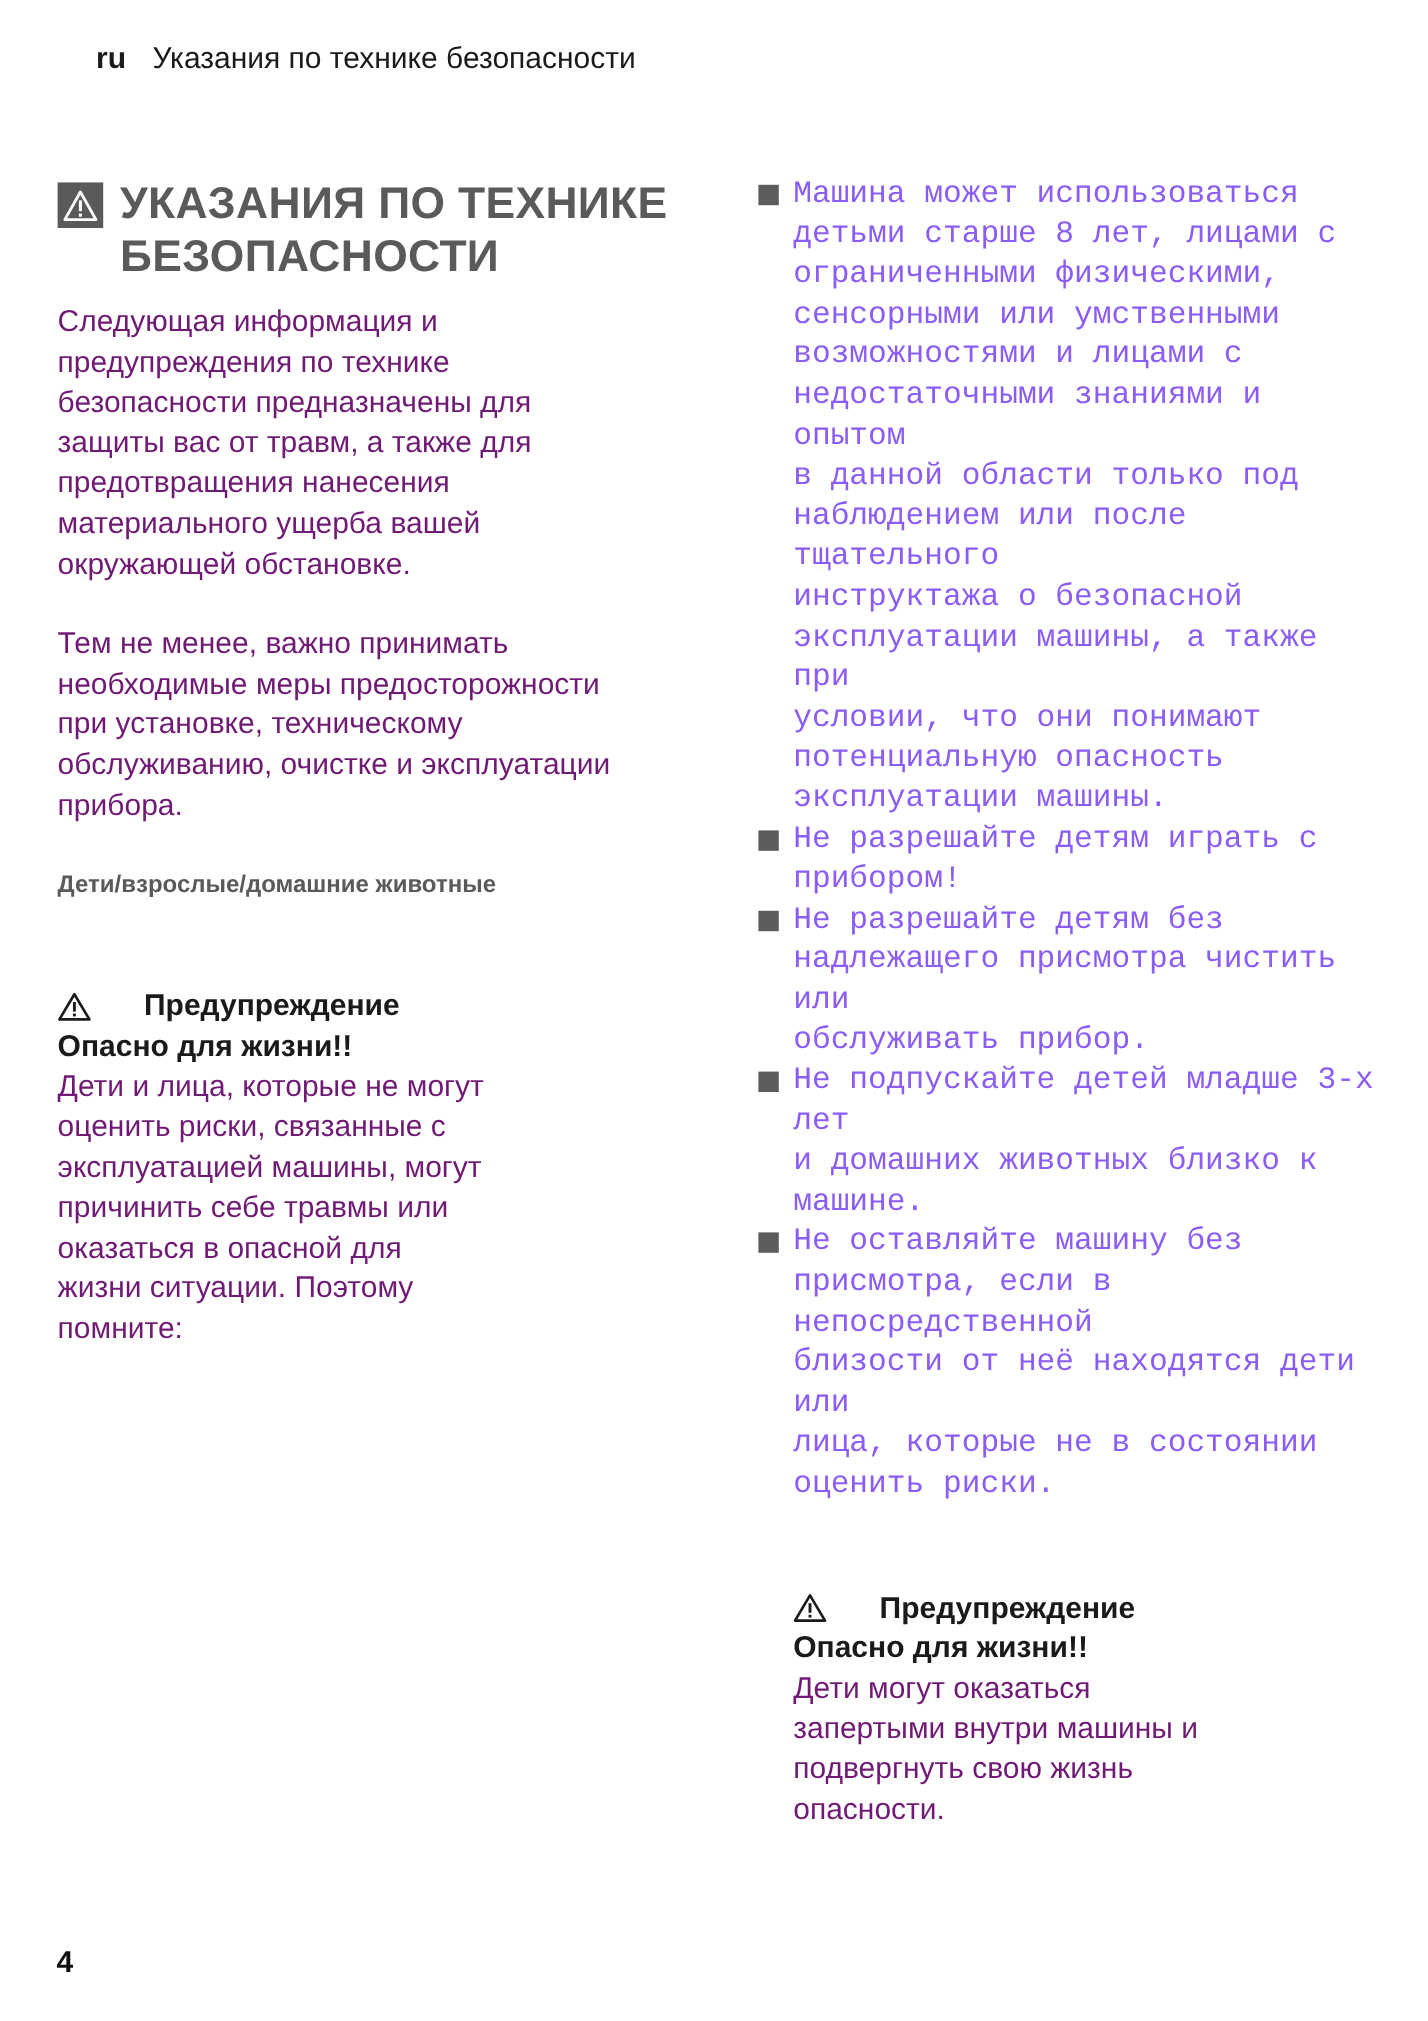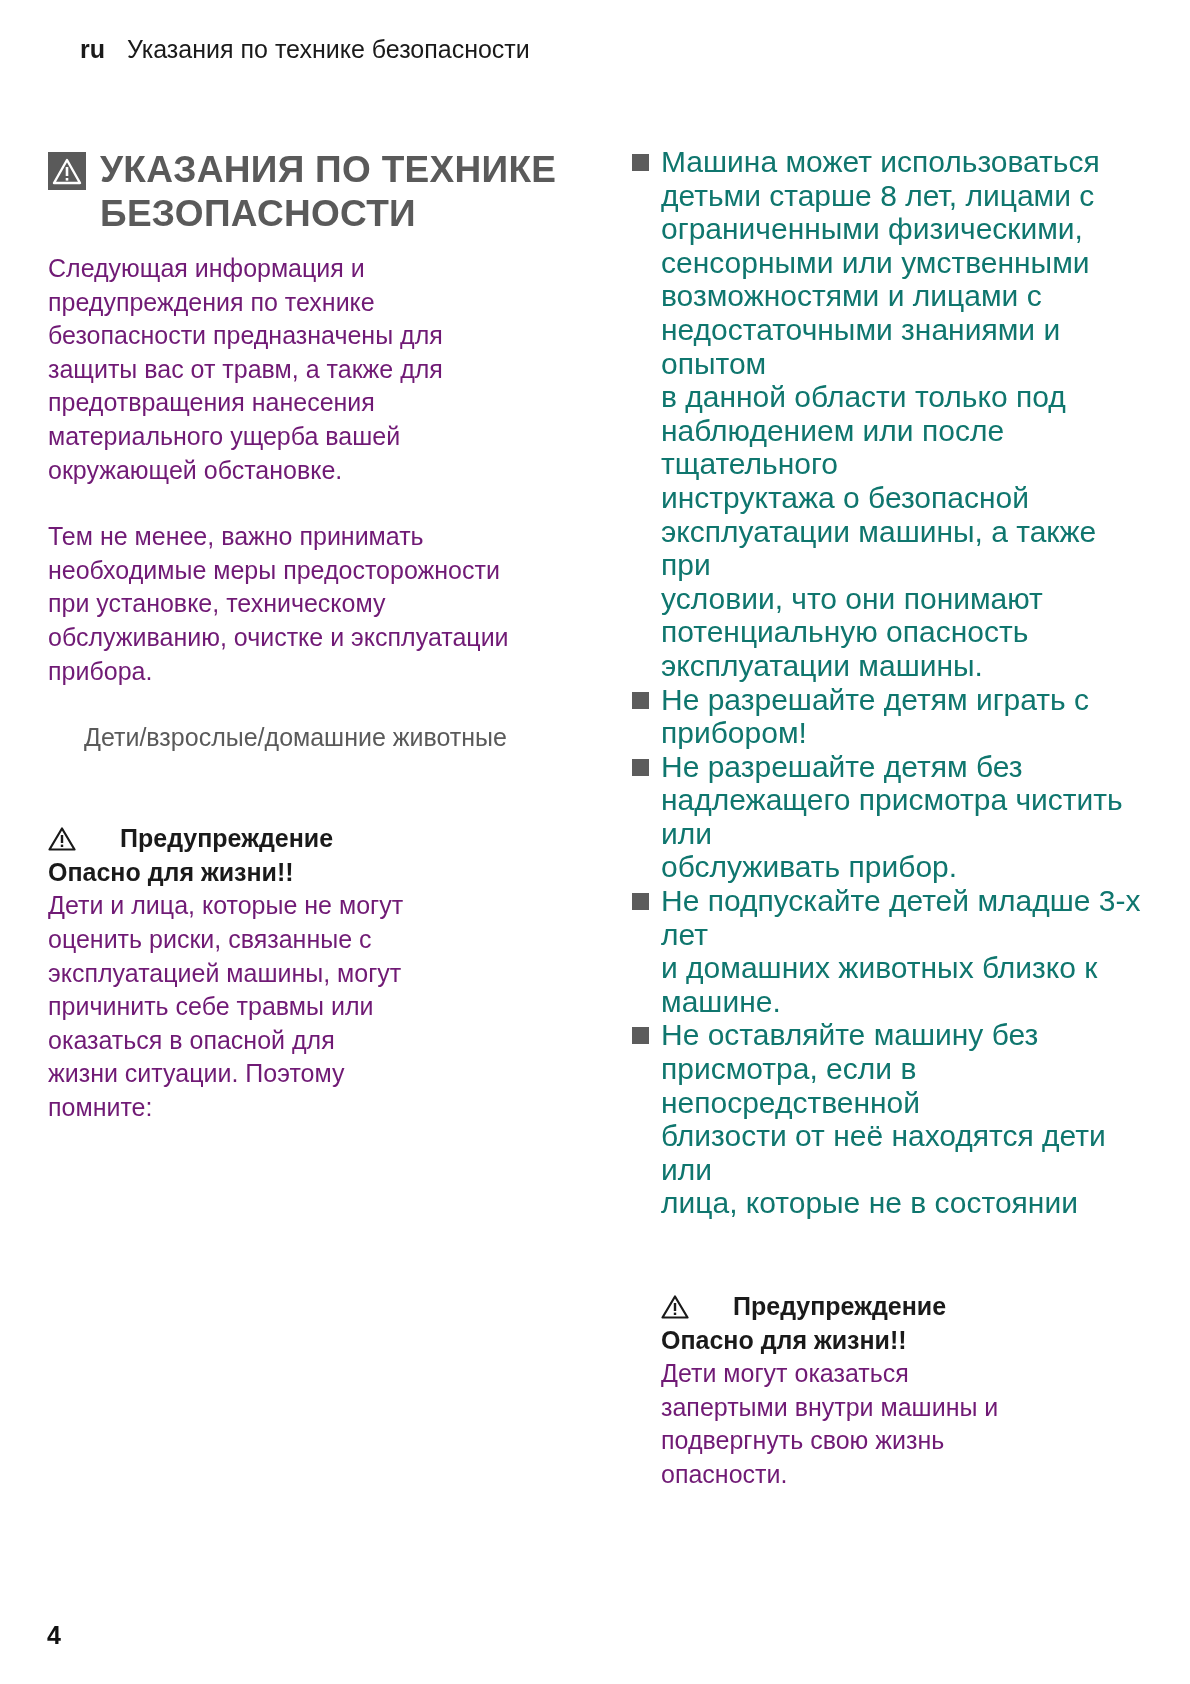--- a/index.html
+++ b/index.html
@@ -41,7 +41,7 @@
     ul.bullets { list-style: none; margin: 0; padding: 0; }
     ul.bullets li {
       position: relative; padding-left: 29px;
-      font-size: 30px; line-height: 33.6px; color: #0f766e;
+      font-size: 26px; line-height: 33.6px; color: #8b5cf6; font-family: Liberation Mono, monospace;
     }
     ul.bullets li .sq {
       position: absolute; left: 0; top: 9px; width: 17px; height: 17px; background: #5c5c5c;

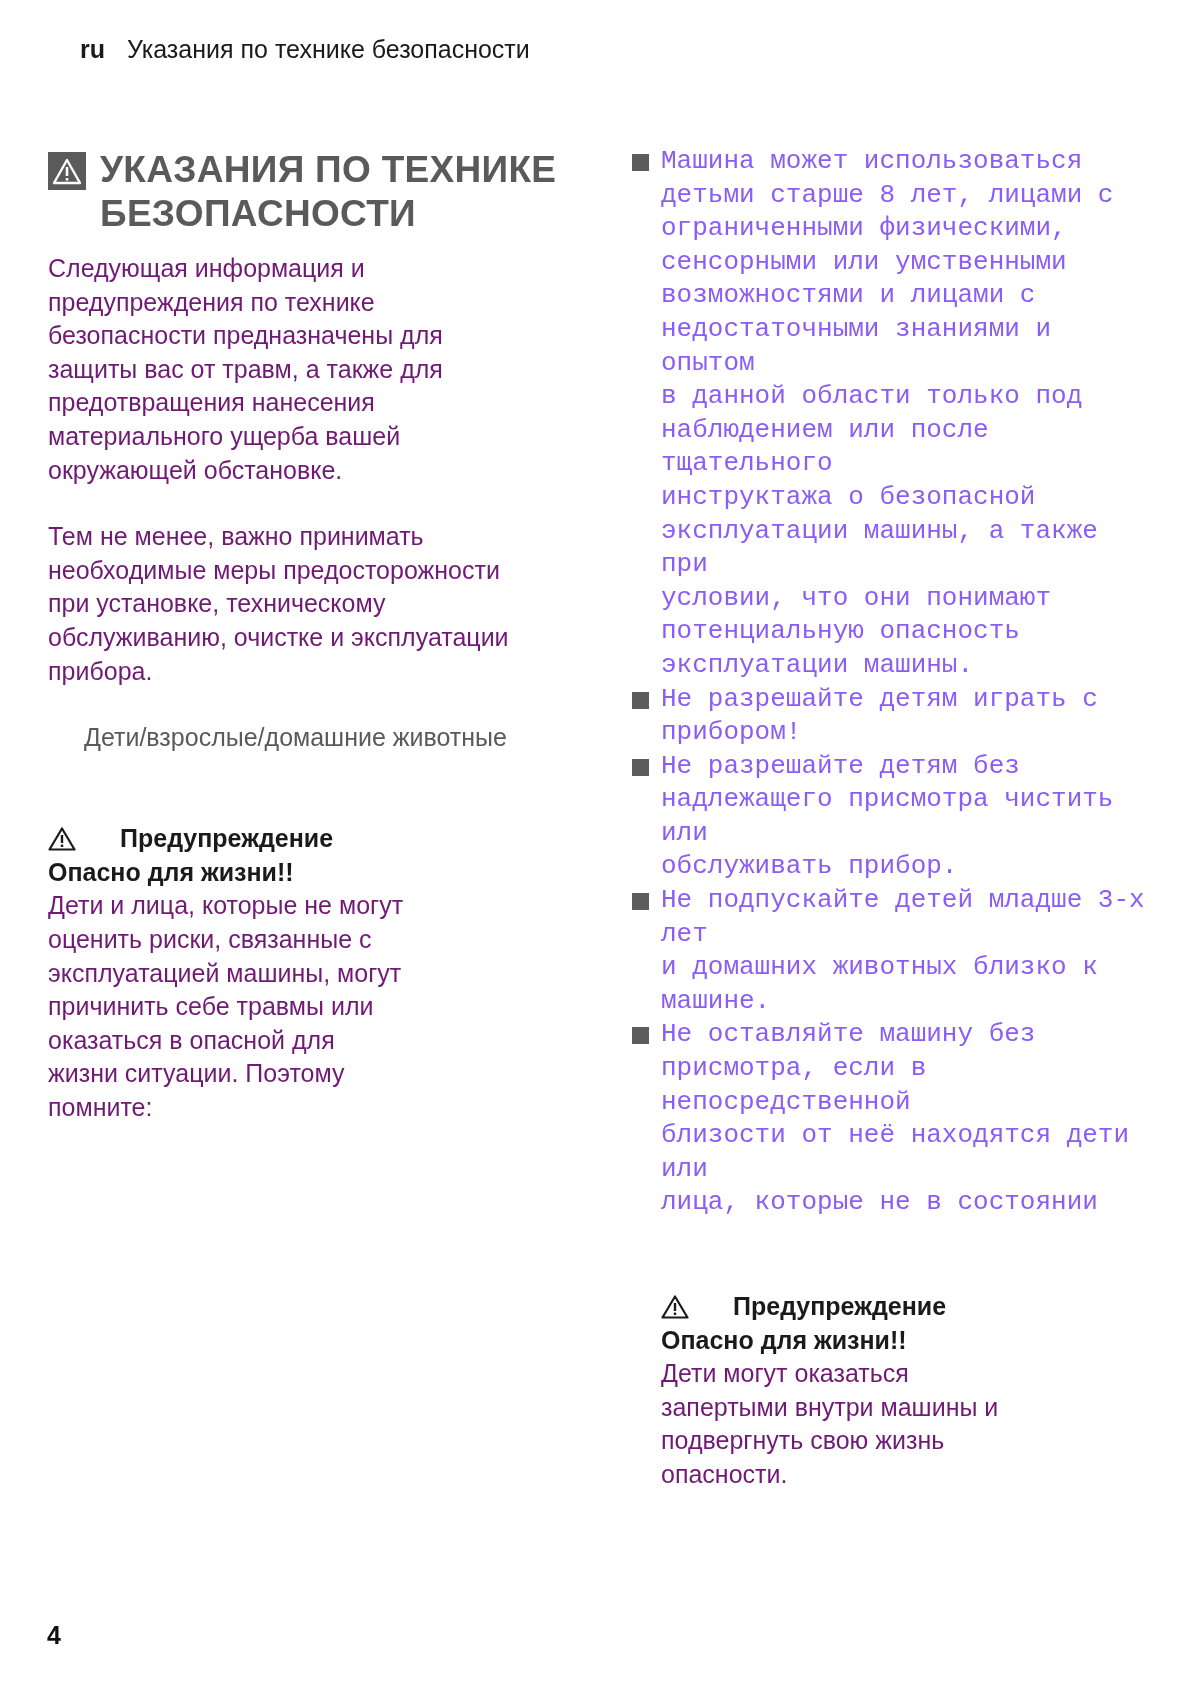--- a/index.html
+++ b/index.html
@@ -30,7 +30,7 @@
     .intro { margin-top: 16px; }
     .intro2 { margin-top: 33px; }
     .subhead {
-      margin-top: 33px; font-size: 25px; line-height: 33px; font-weight: normal; color: #5a5a5a; margin-left: 36px;
+      margin-top: 33px; font-size: 20px; line-height: 33px; font-weight: bold; color: #5a5a5a;
     }
     .warn-block { margin-top: 68px; }
     .warn-title, .warn-sub {

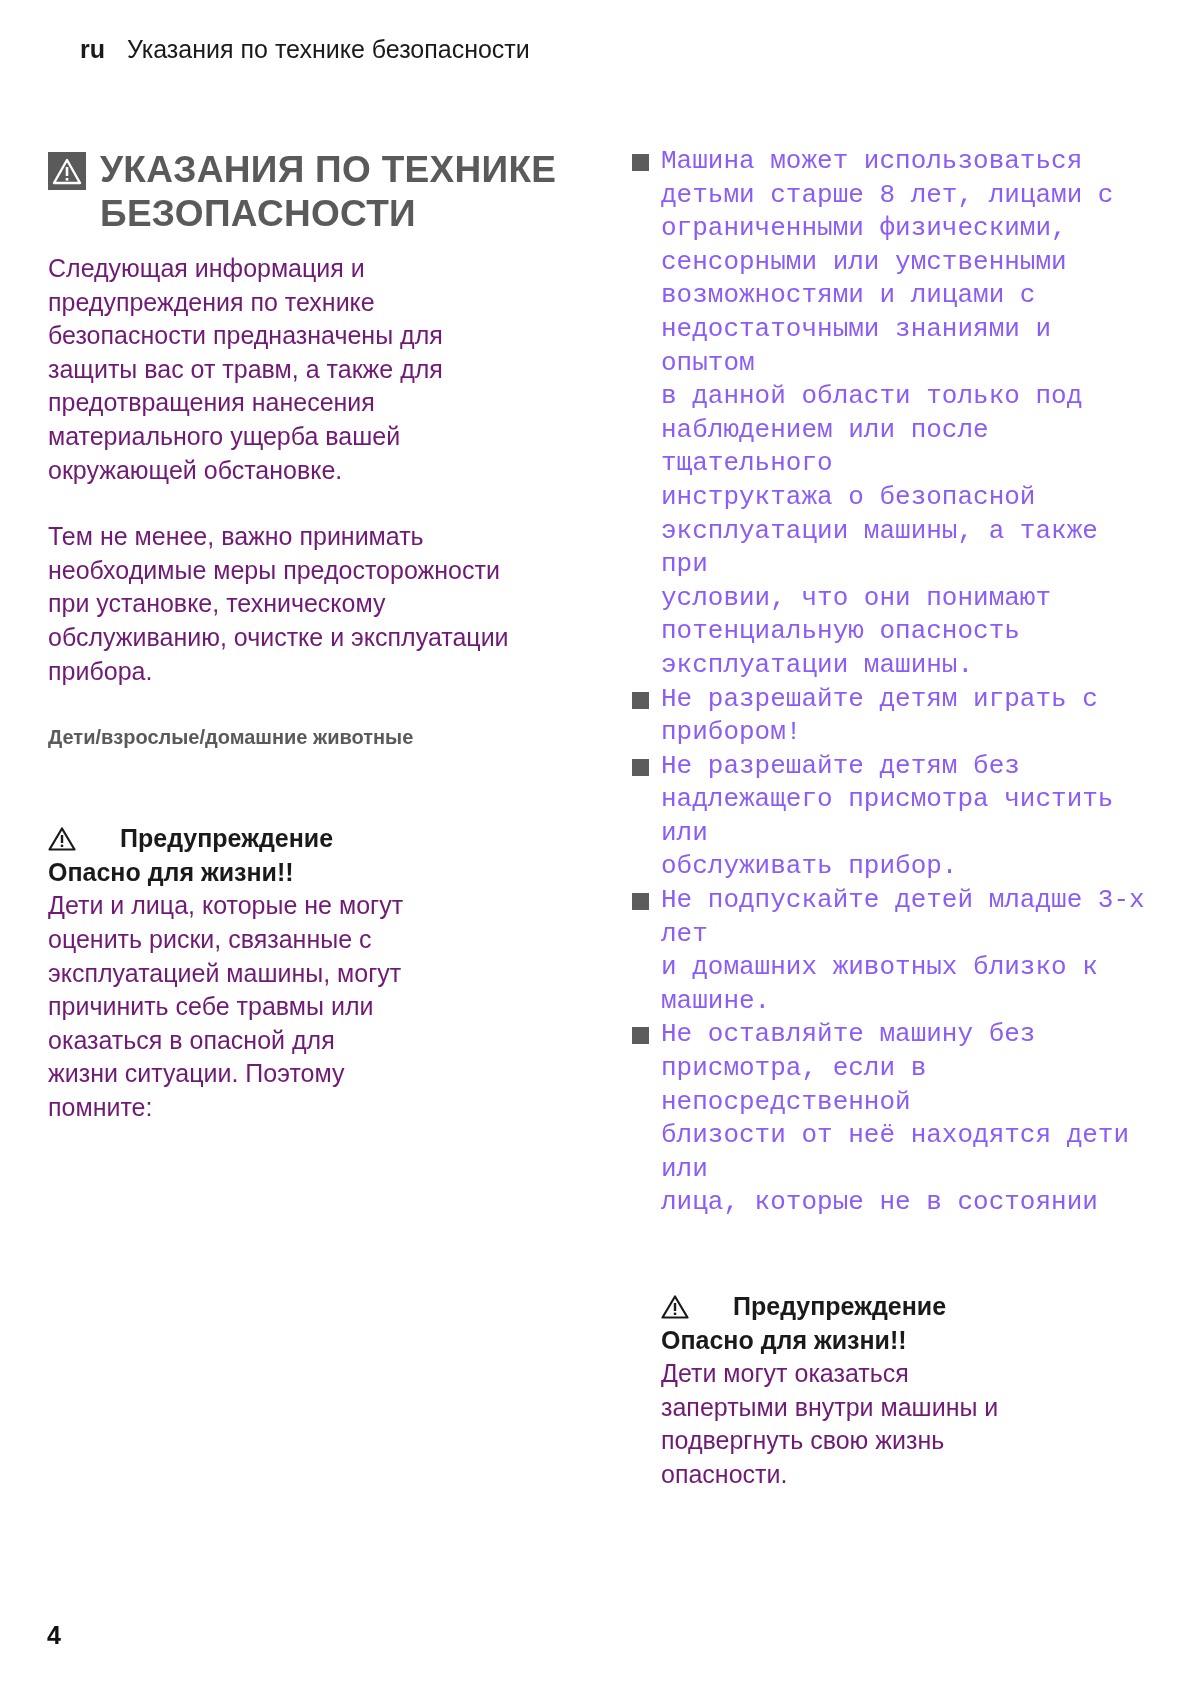--- a/index.html
+++ b/index.html
@@ -152,6 +152,7 @@
       <div>присмотра, если в непосредственной</div>
       <div>близости от неё находятся дети или</div>
       <div>лица, которые не в состоянии</div>
+      <div>оценить риски.</div>
     </li>
   </ul>
 

